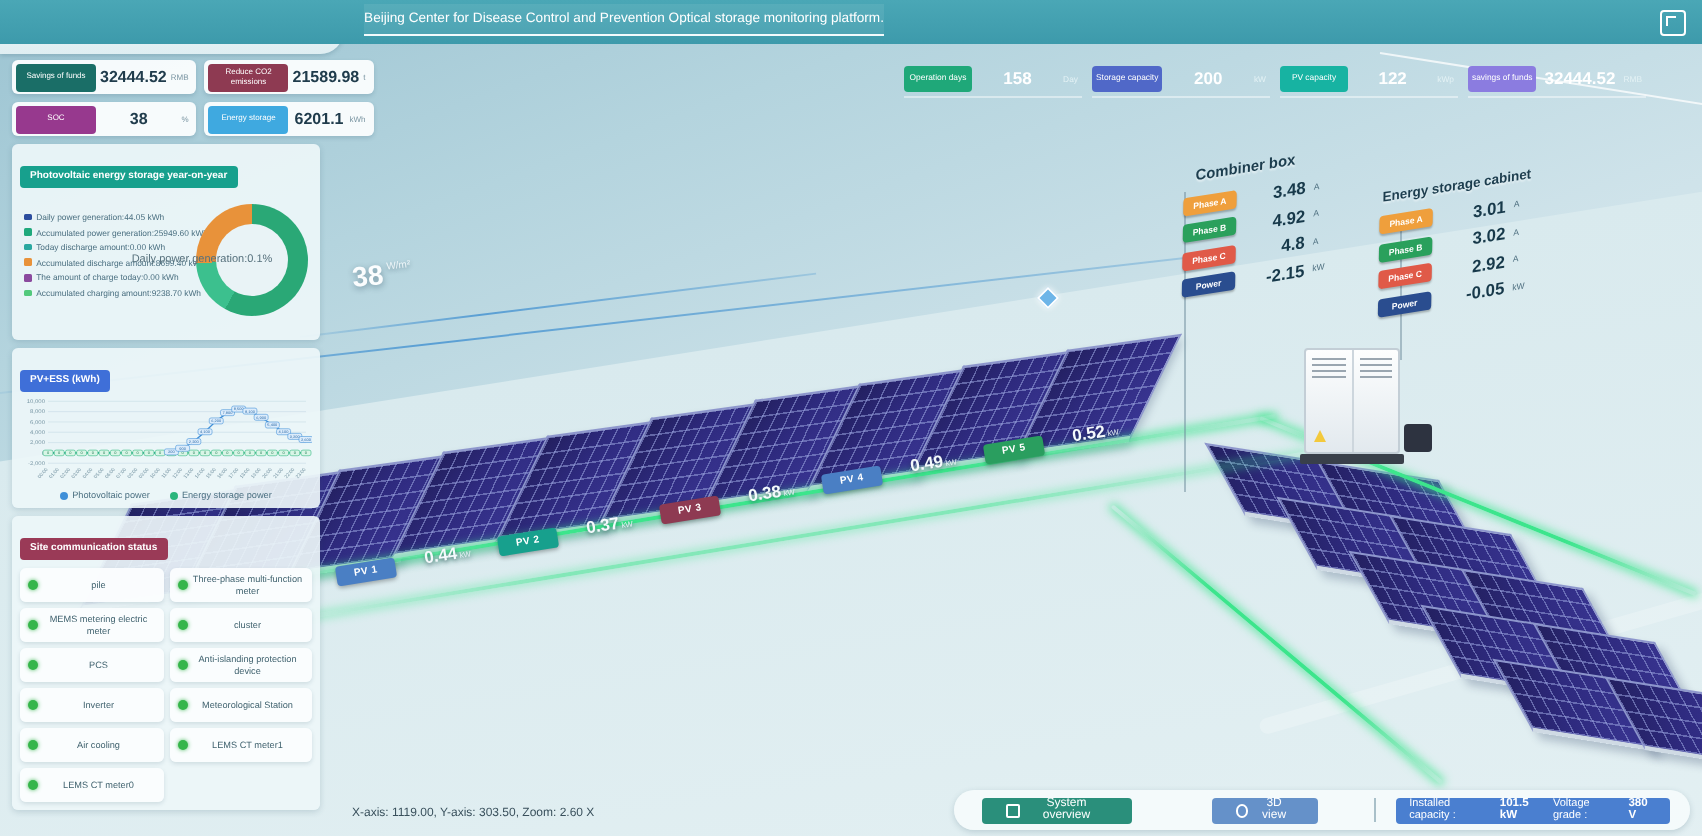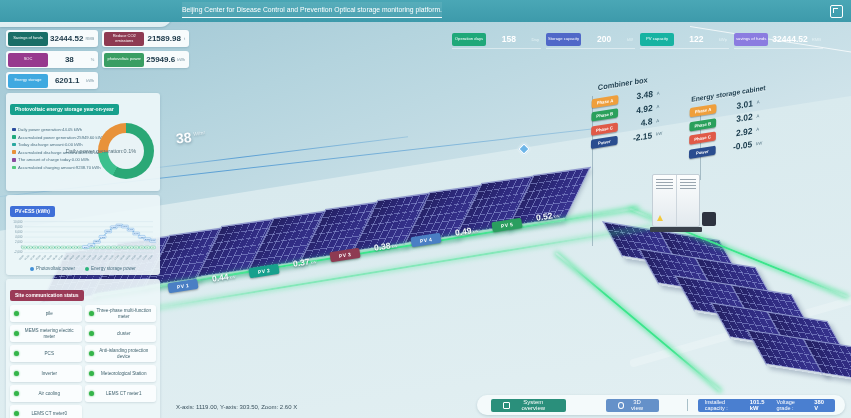--- a/index.html
+++ b/index.html
@@ -316,11 +316,6 @@
           <span class="stat-badge" style="background: rgb(151, 57, 142);">SOC</span>
           <span class="stat-value">38</span>
           <span class="stat-unit">%</span>
-        </div>
-        <div class="stat-cell">
-          <span class="stat-badge" style="background: rgb(58, 158, 99);">photovoltaic power</span>
-          <span class="stat-value">25949.6</span>
-          <span class="stat-unit">kWh</span>
         </div>
         <div class="stat-cell">
           <span class="stat-badge" style="background: rgb(63, 169, 224);">Energy storage</span>

